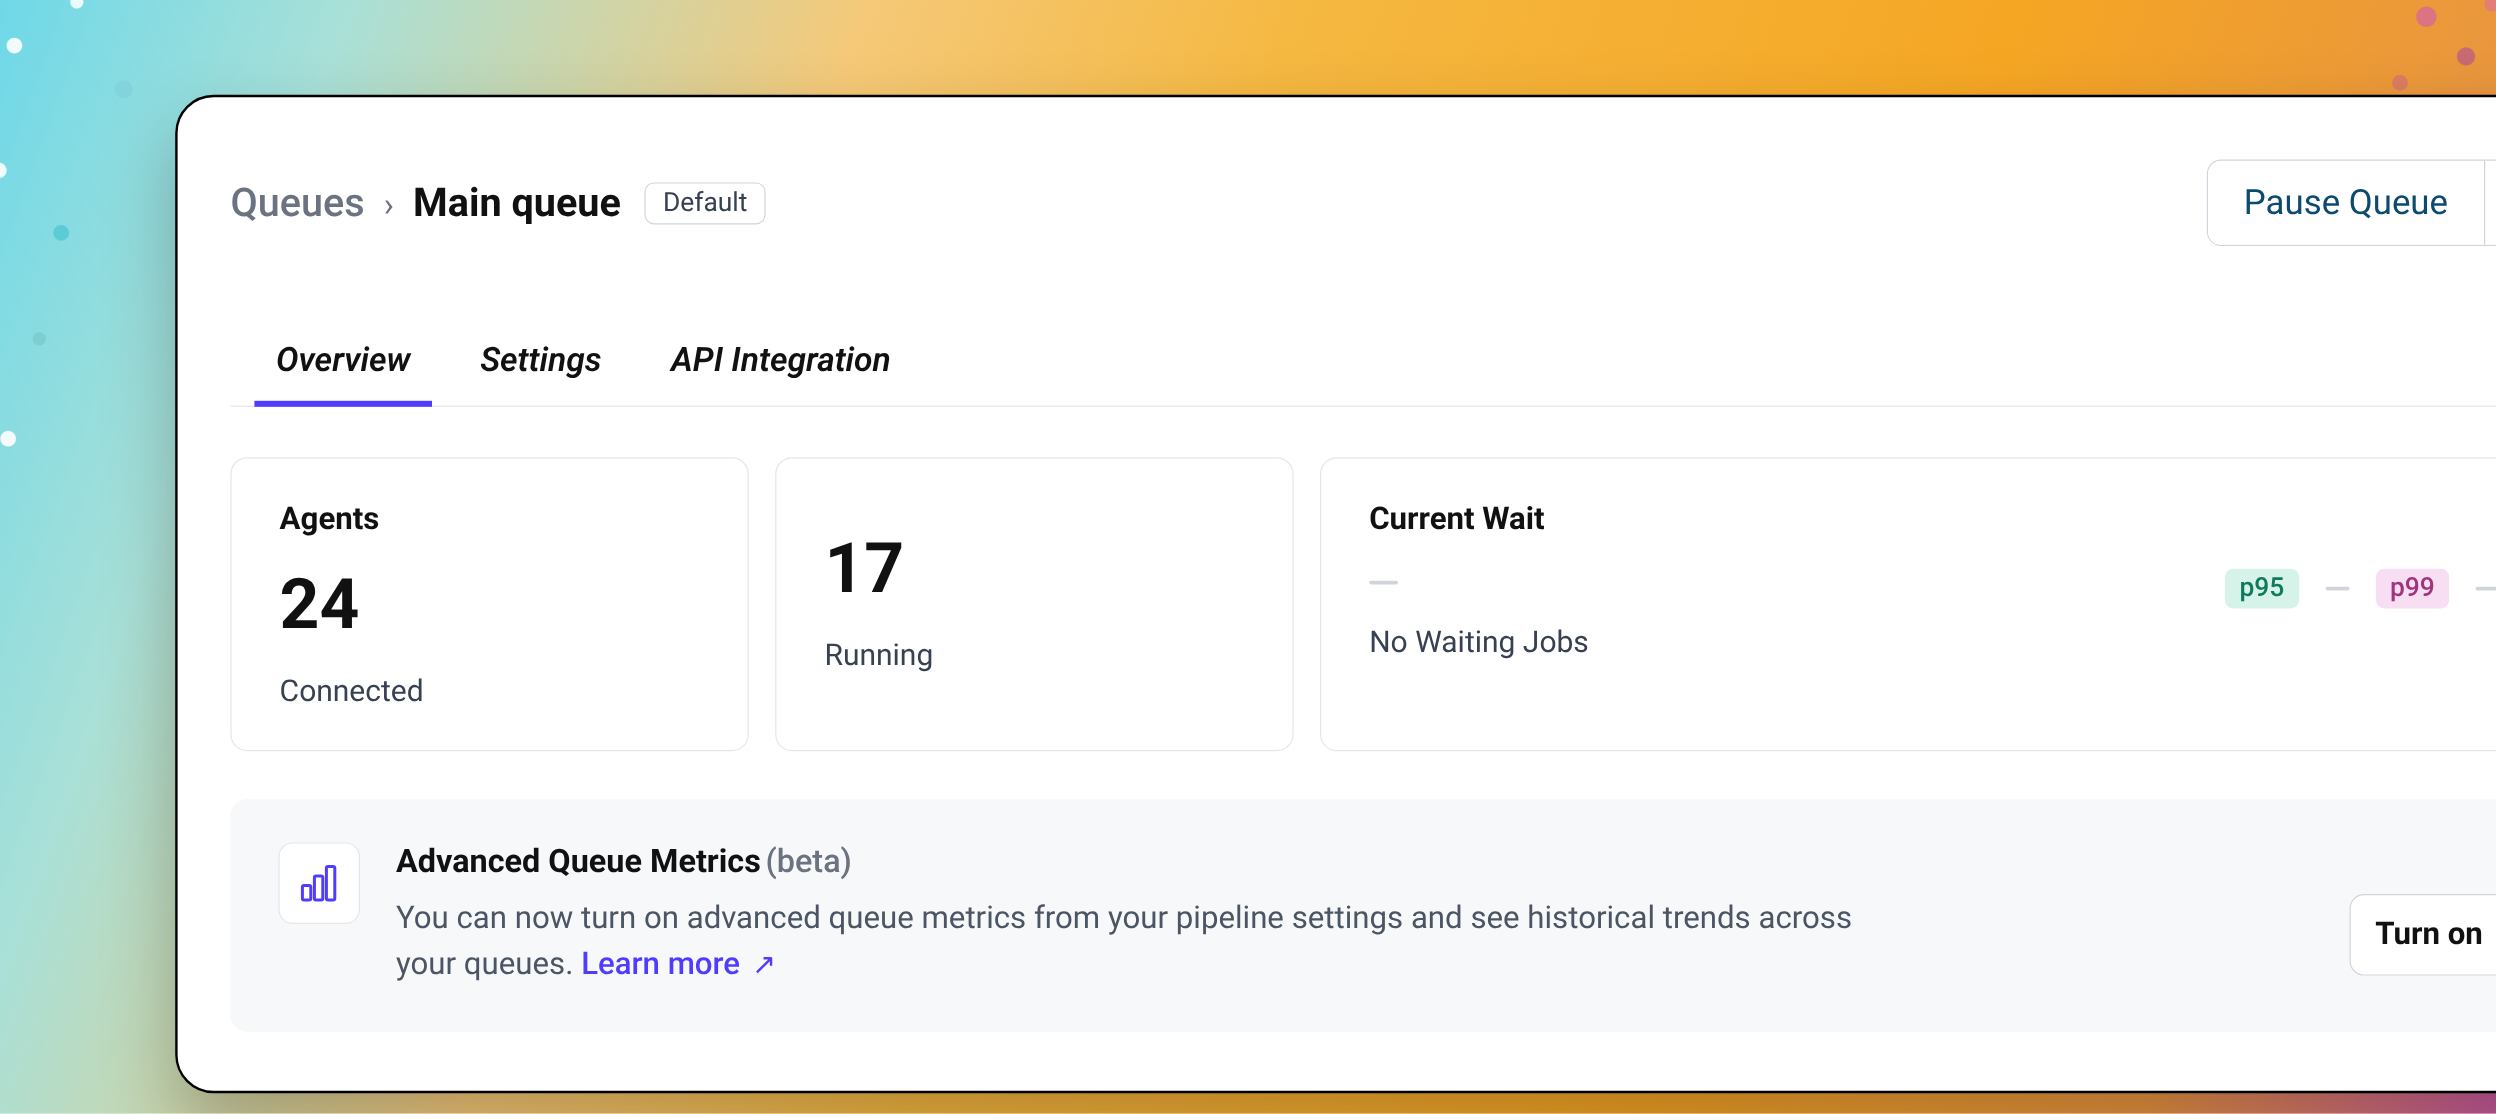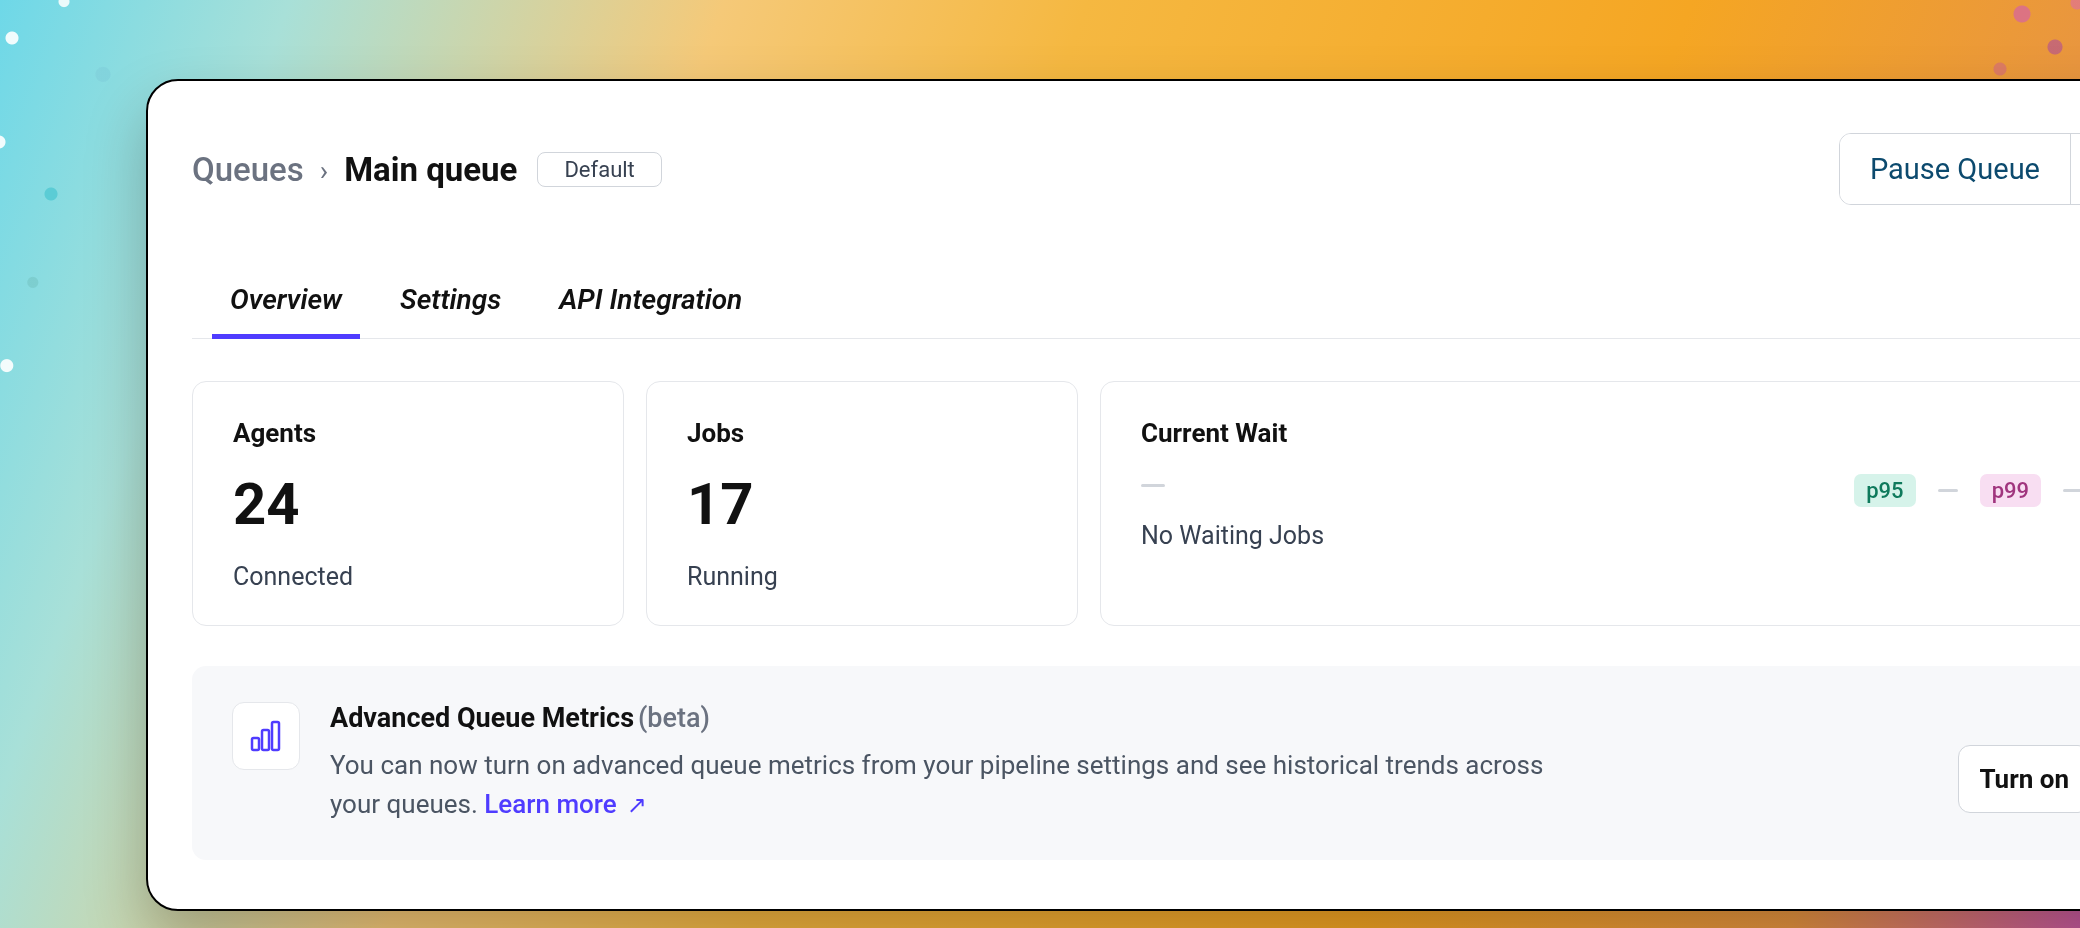--- a/index.html
+++ b/index.html
@@ -74,7 +74,7 @@
       align-items: center;
       border: 1px solid #d1d5db;
       border-radius: 8px;
-      padding: 4px 26px;
+      padding: 4px 14px;
       font-size: 22px;
       color: #374151;
       margin-left: 4px;

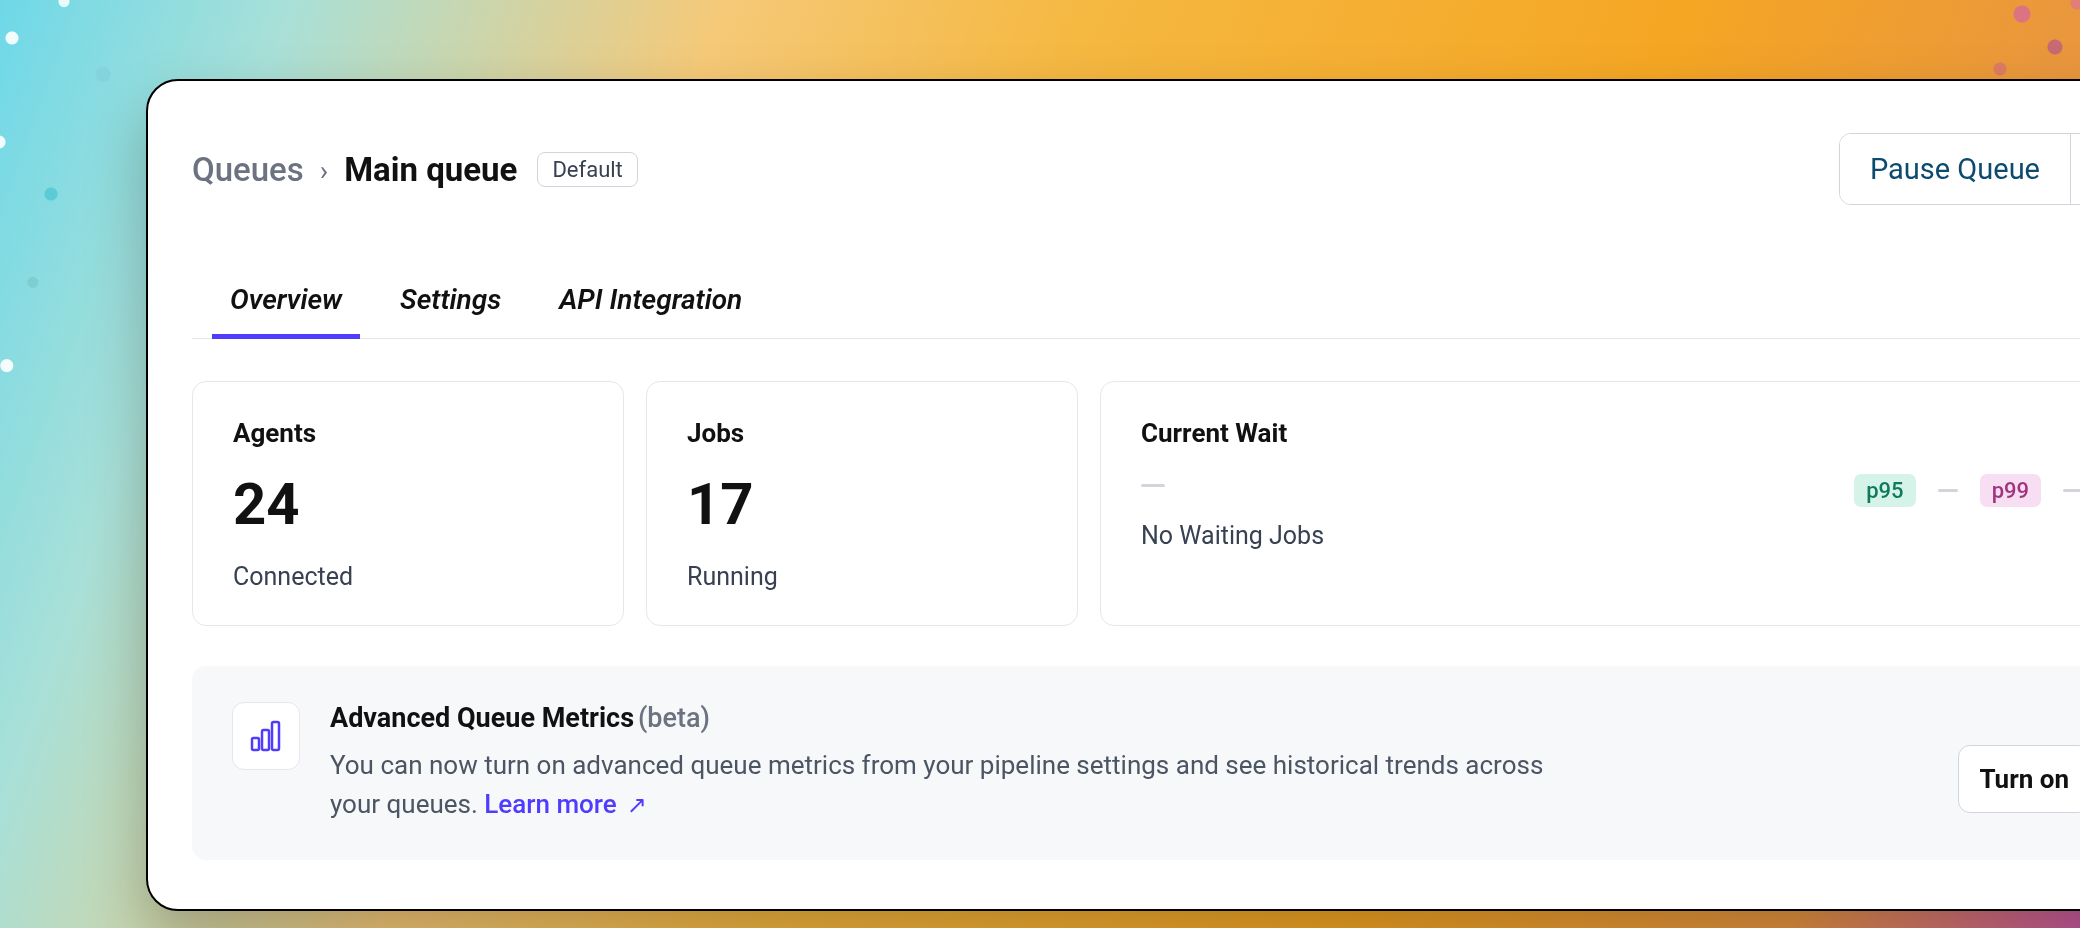--- a/index.html
+++ b/index.html
@@ -251,7 +251,6 @@
     </div>
 
     <div class="stat-card sm">
-      <div class="stat-title">Jobs</div>
       <div class="stat-value">17</div>
       <div class="stat-sub">Running</div>
     </div>

